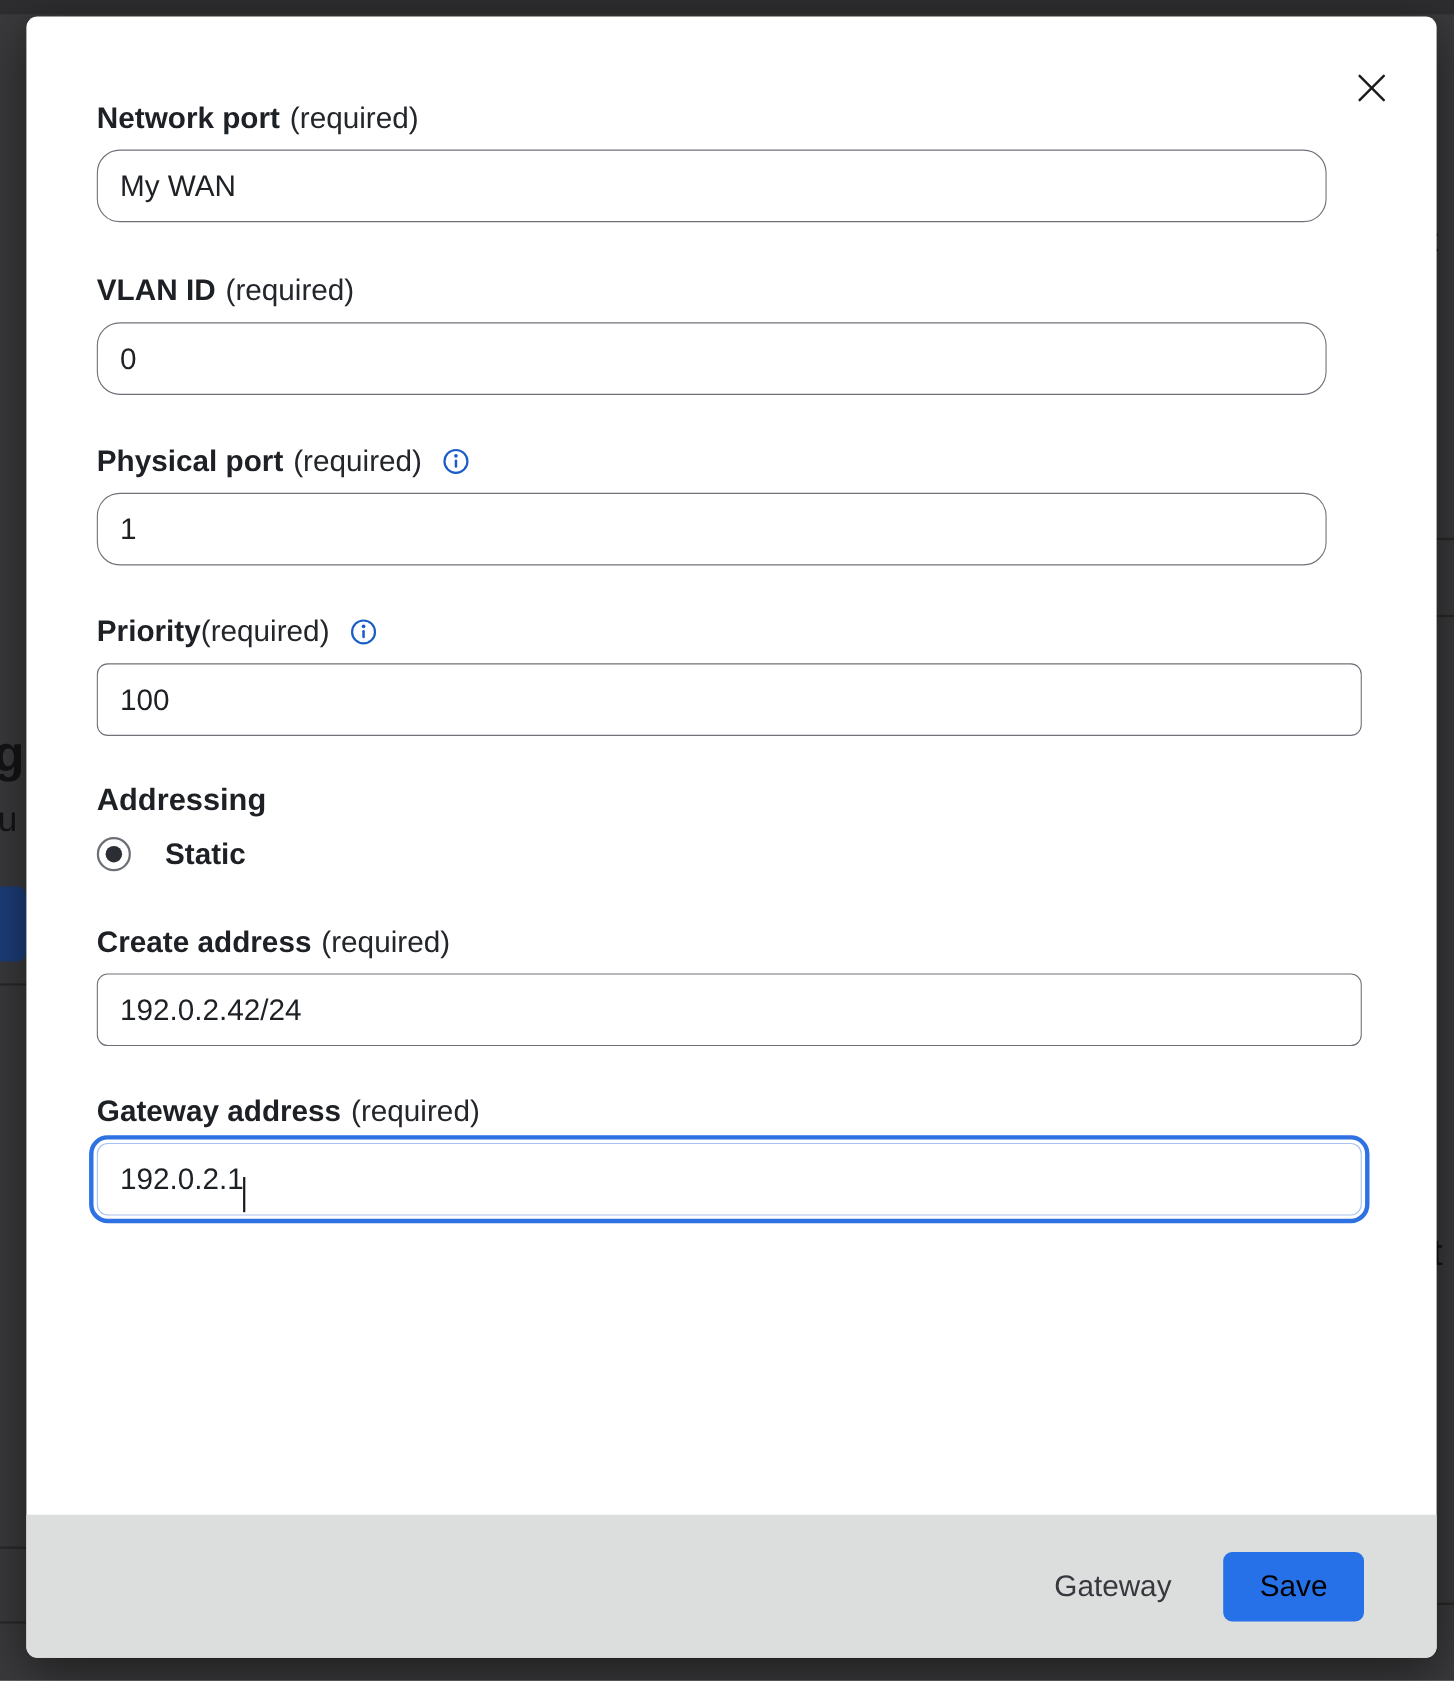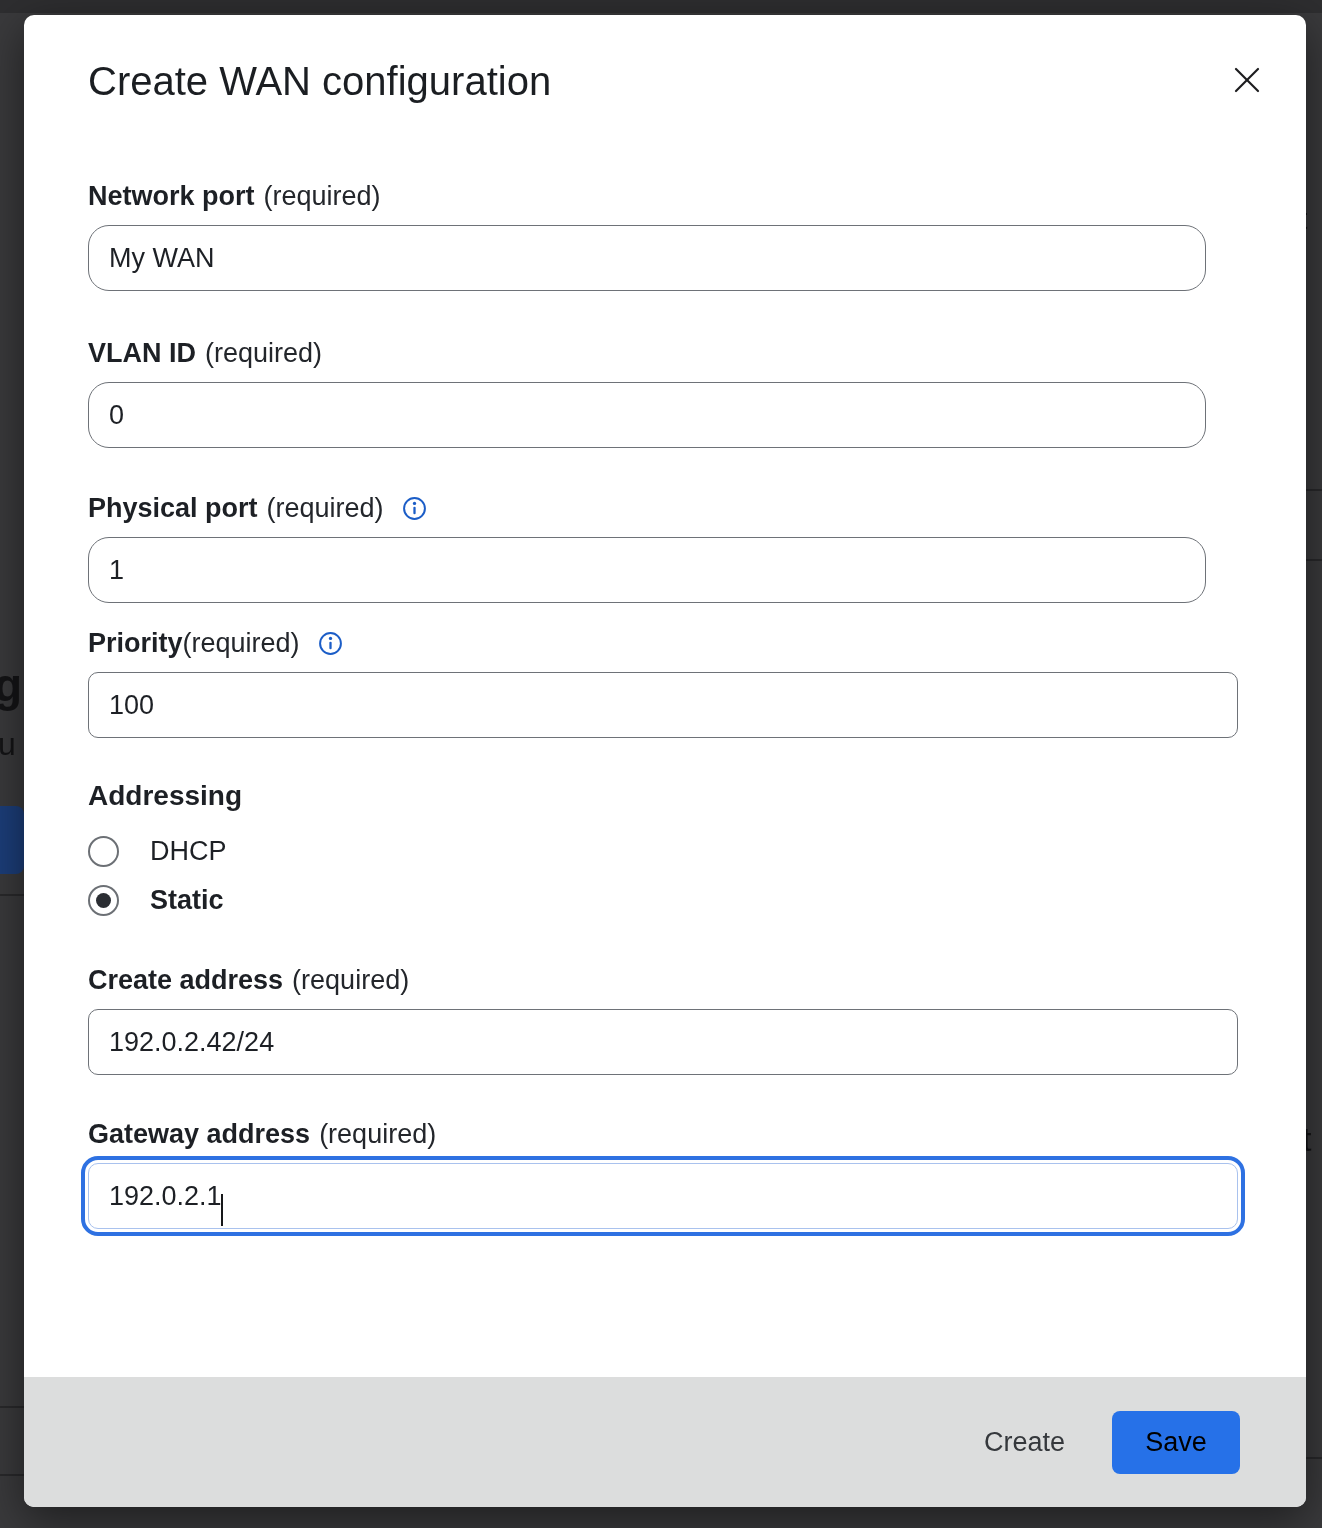--- a/index.html
+++ b/index.html
@@ -150,7 +150,6 @@
 
 <div class="modal">
 
-  <h1 class="modal-title content">Create WAN configuration</h1>
 
   <button class="close-btn" aria-label="Close">
     <svg width="28" height="28" viewBox="0 0 28 28">

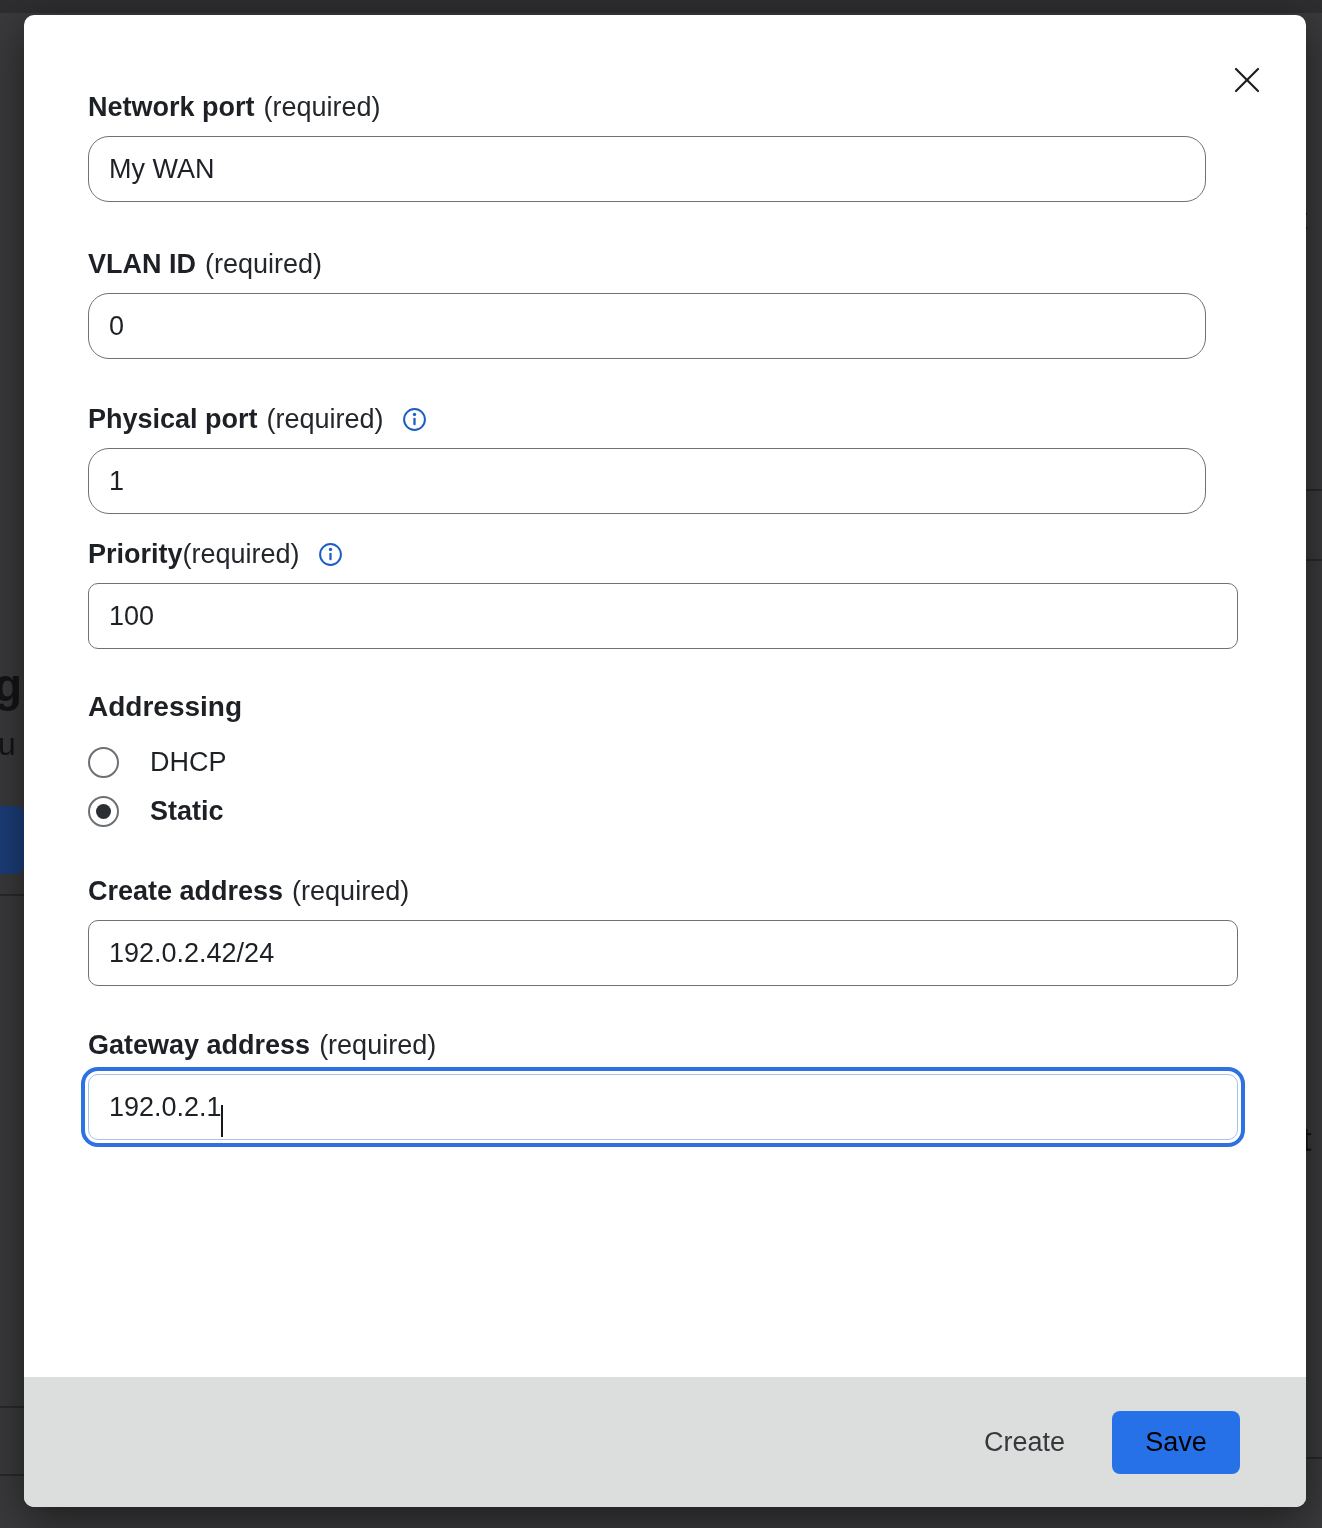--- a/index.html
+++ b/index.html
@@ -83,7 +83,7 @@
   .f0{margin-top:76px;}
   .f1{margin-top:46px;}
   .f2{margin-top:44px;}
-  .f3{margin-top:24px;}
+  .f3{margin-top:44px;}
   .f4{margin-top:48px;}
   .f5{margin-top:43px;}
   .focused .text-input{

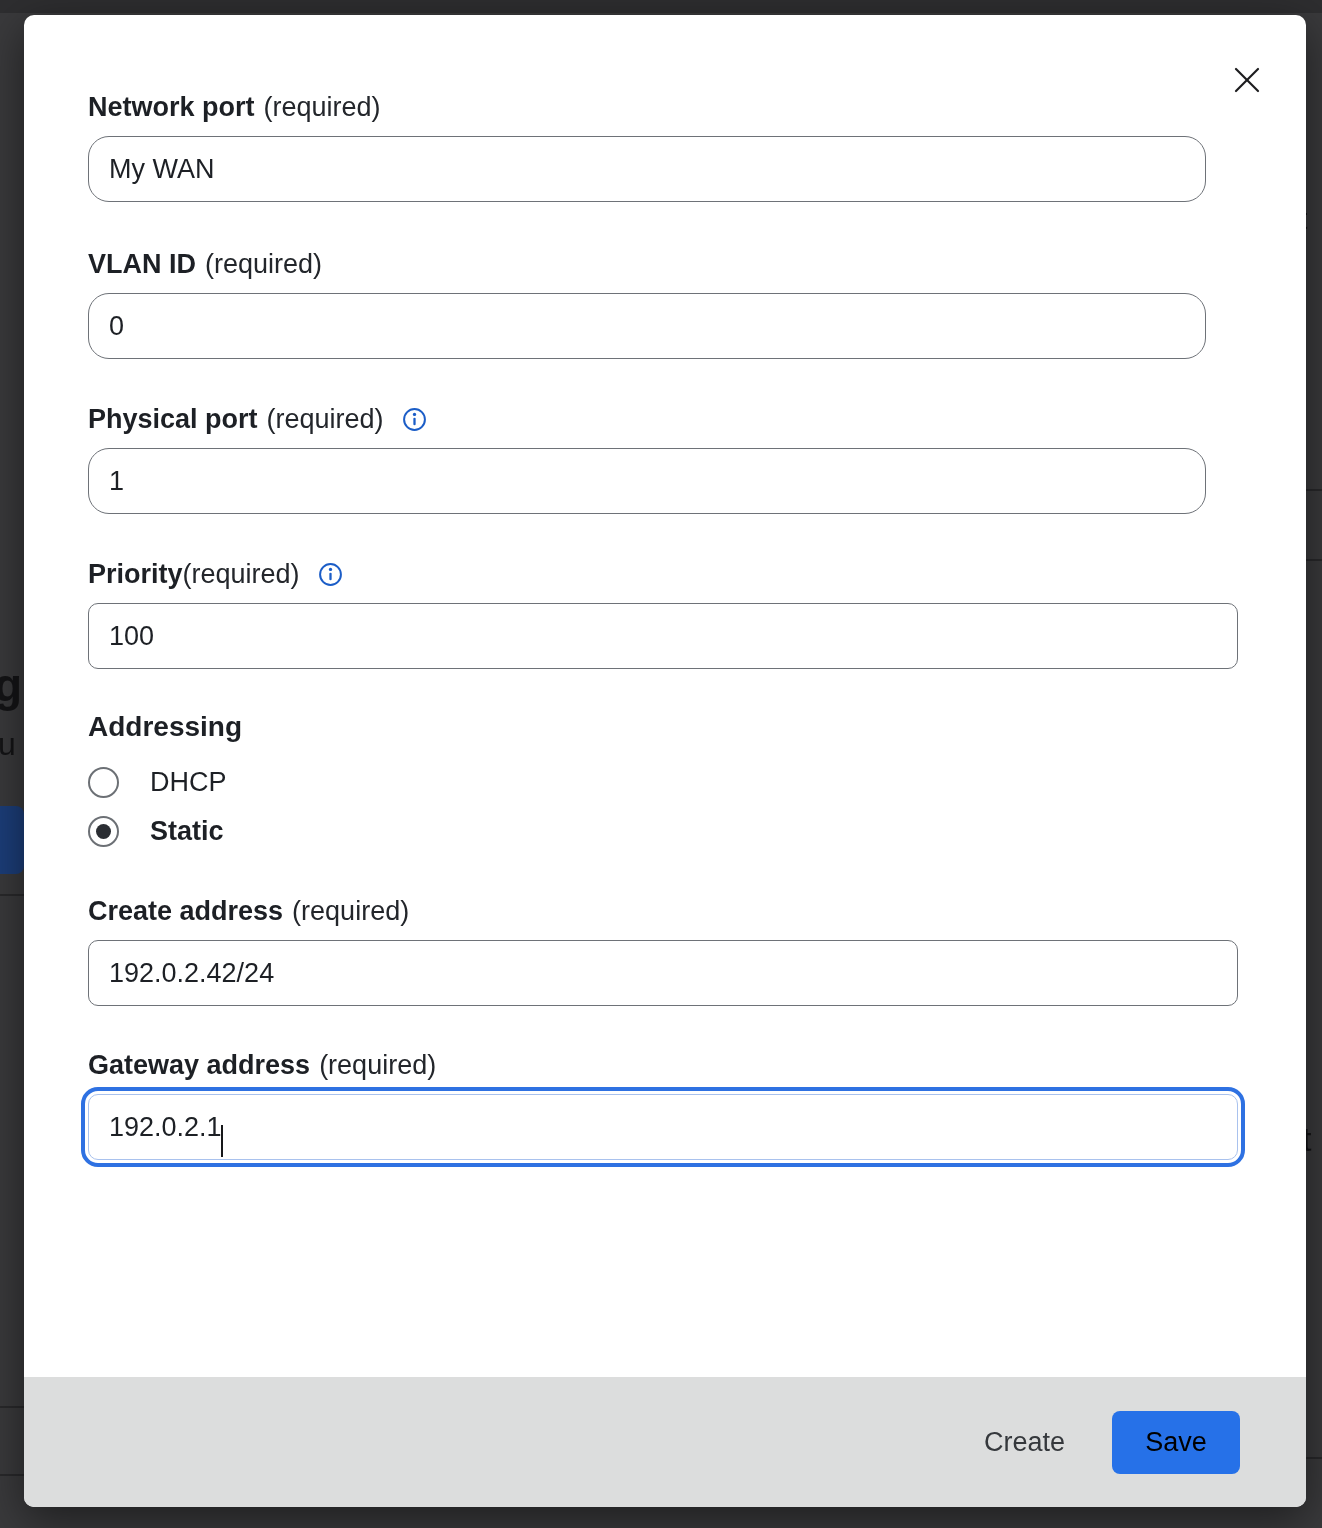--- a/index.html
+++ b/index.html
@@ -208,10 +208,6 @@
 
     <h2 class="addressing-heading">Addressing</h2>
 
-    <div class="radio-row first">
-      <span class="radio"></span>
-      <span class="radio-label">DHCP</span>
-    </div>
 
     <div class="radio-row second selected">
       <span class="radio">

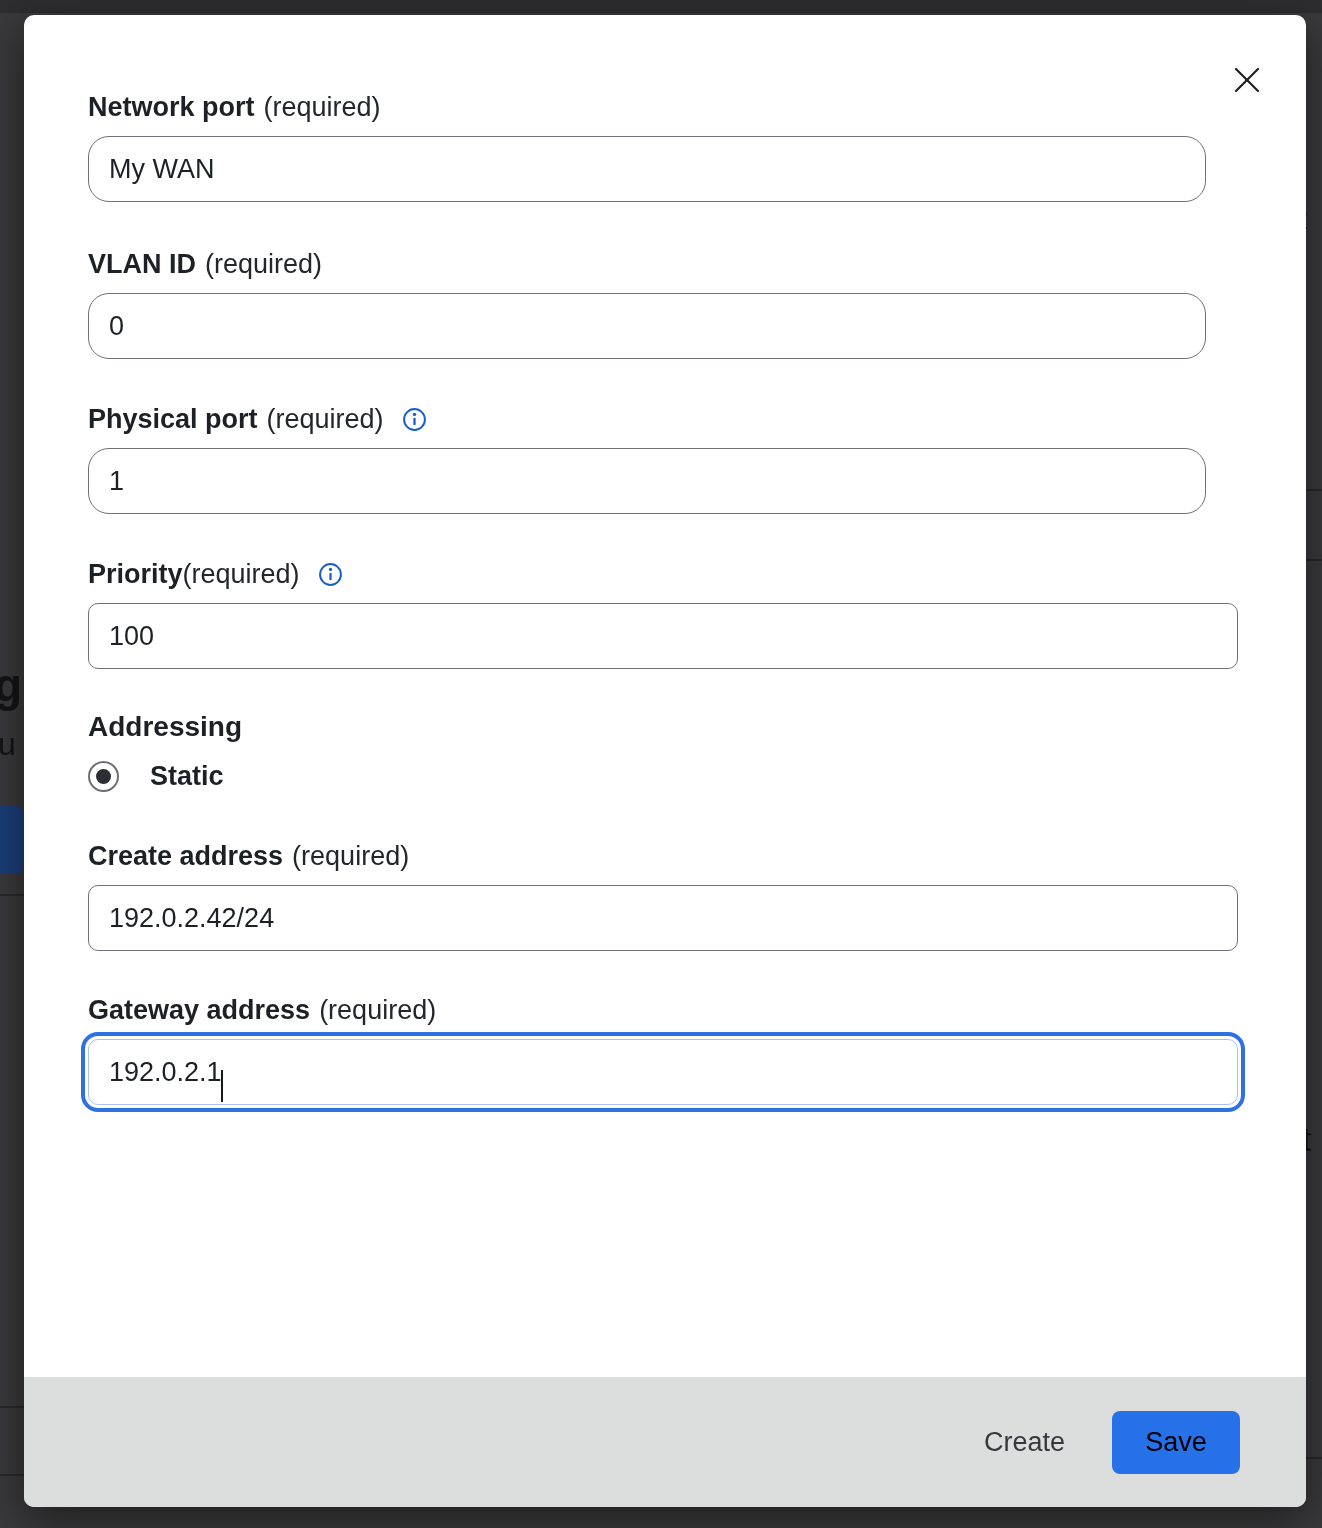--- a/index.html
+++ b/index.html
@@ -238,7 +238,7 @@
   </div>
 
   <div class="footer">
-    <button class="btn-cancel">Create</button>
+    <button class="btn-cancel">Gateway</button>
     <button class="btn-save">Save</button>
   </div>
 

